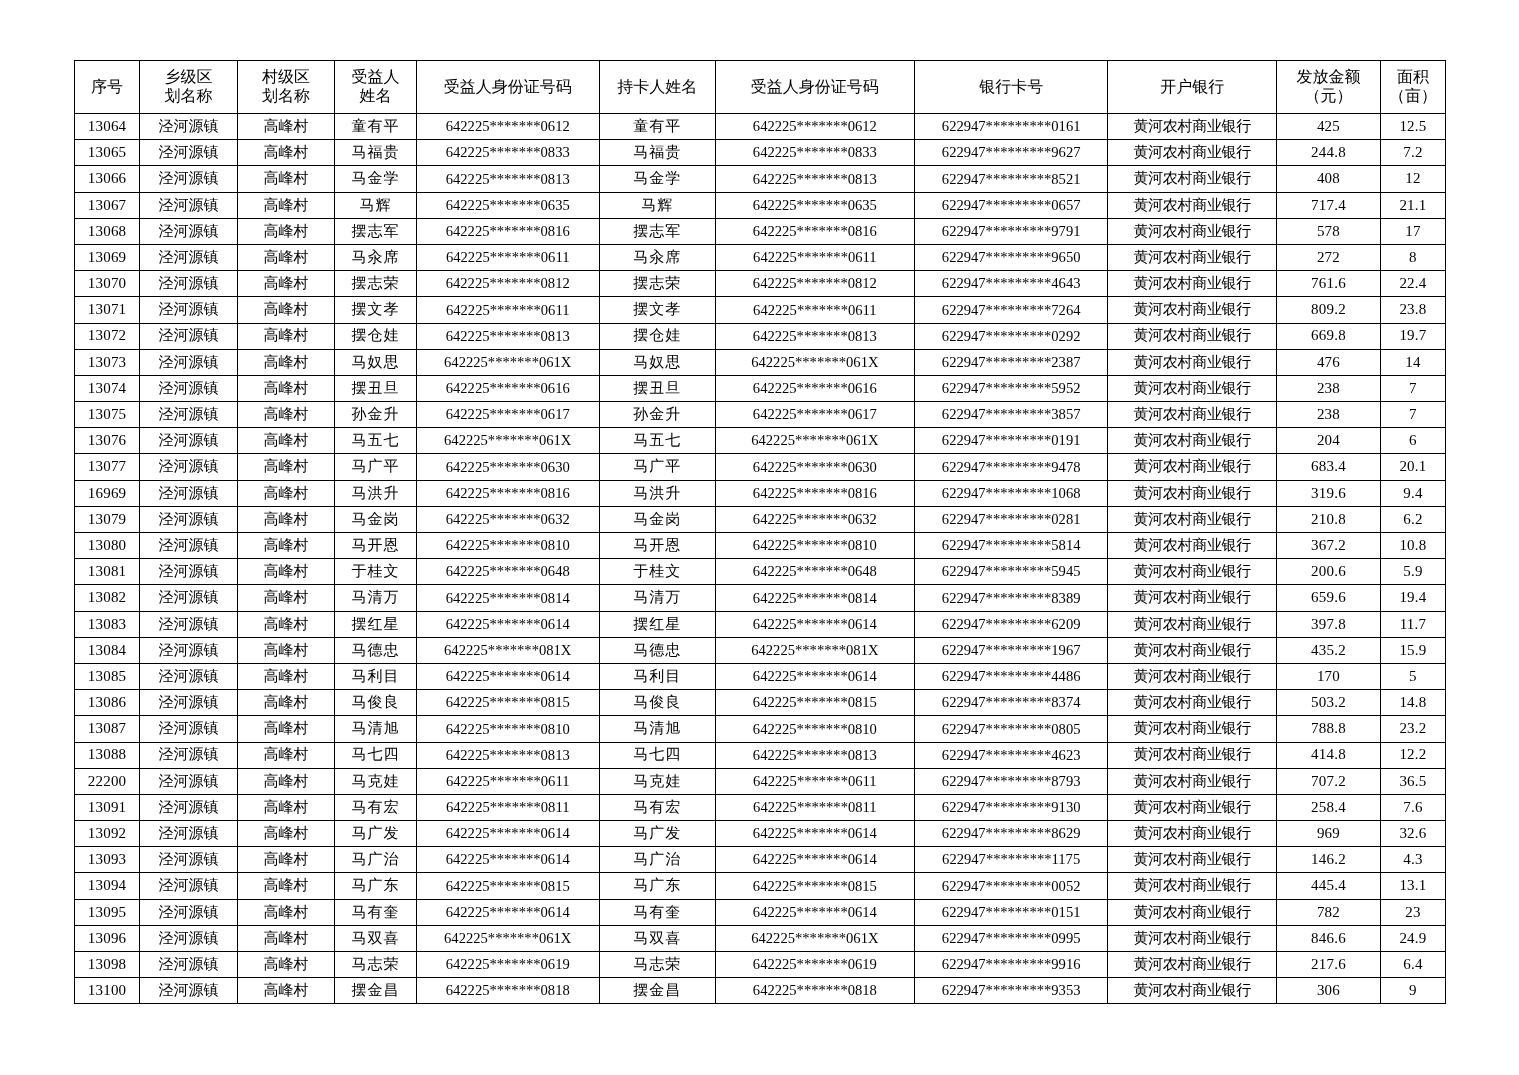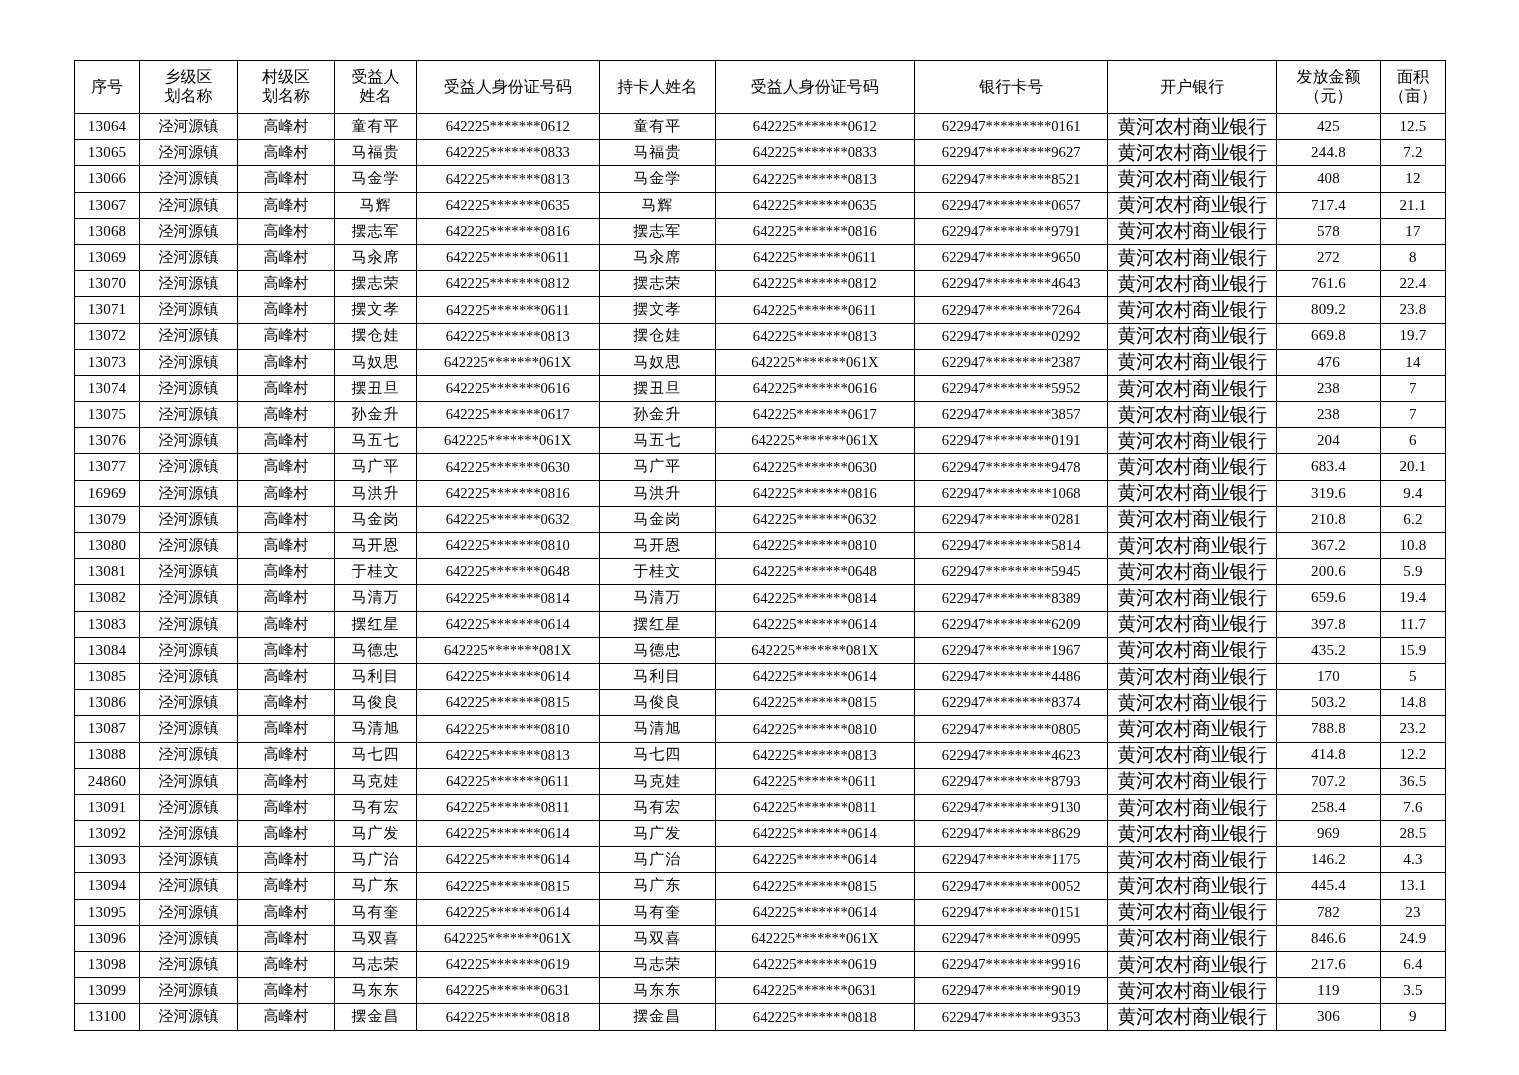--- a/index.html
+++ b/index.html
@@ -65,7 +65,7 @@
 
   td.num { letter-spacing: 0.2px; }
   td.idnum { font-size: 14.6px; letter-spacing: 0px; }
-  td.bank { font-size: 19px; letter-spacing: -0.3px; }
+  td.bank { font-size: 15px; letter-spacing: -0.3px; }
   td.name { letter-spacing: 1px; }
   td.town { letter-spacing: 0px; }
 </style>

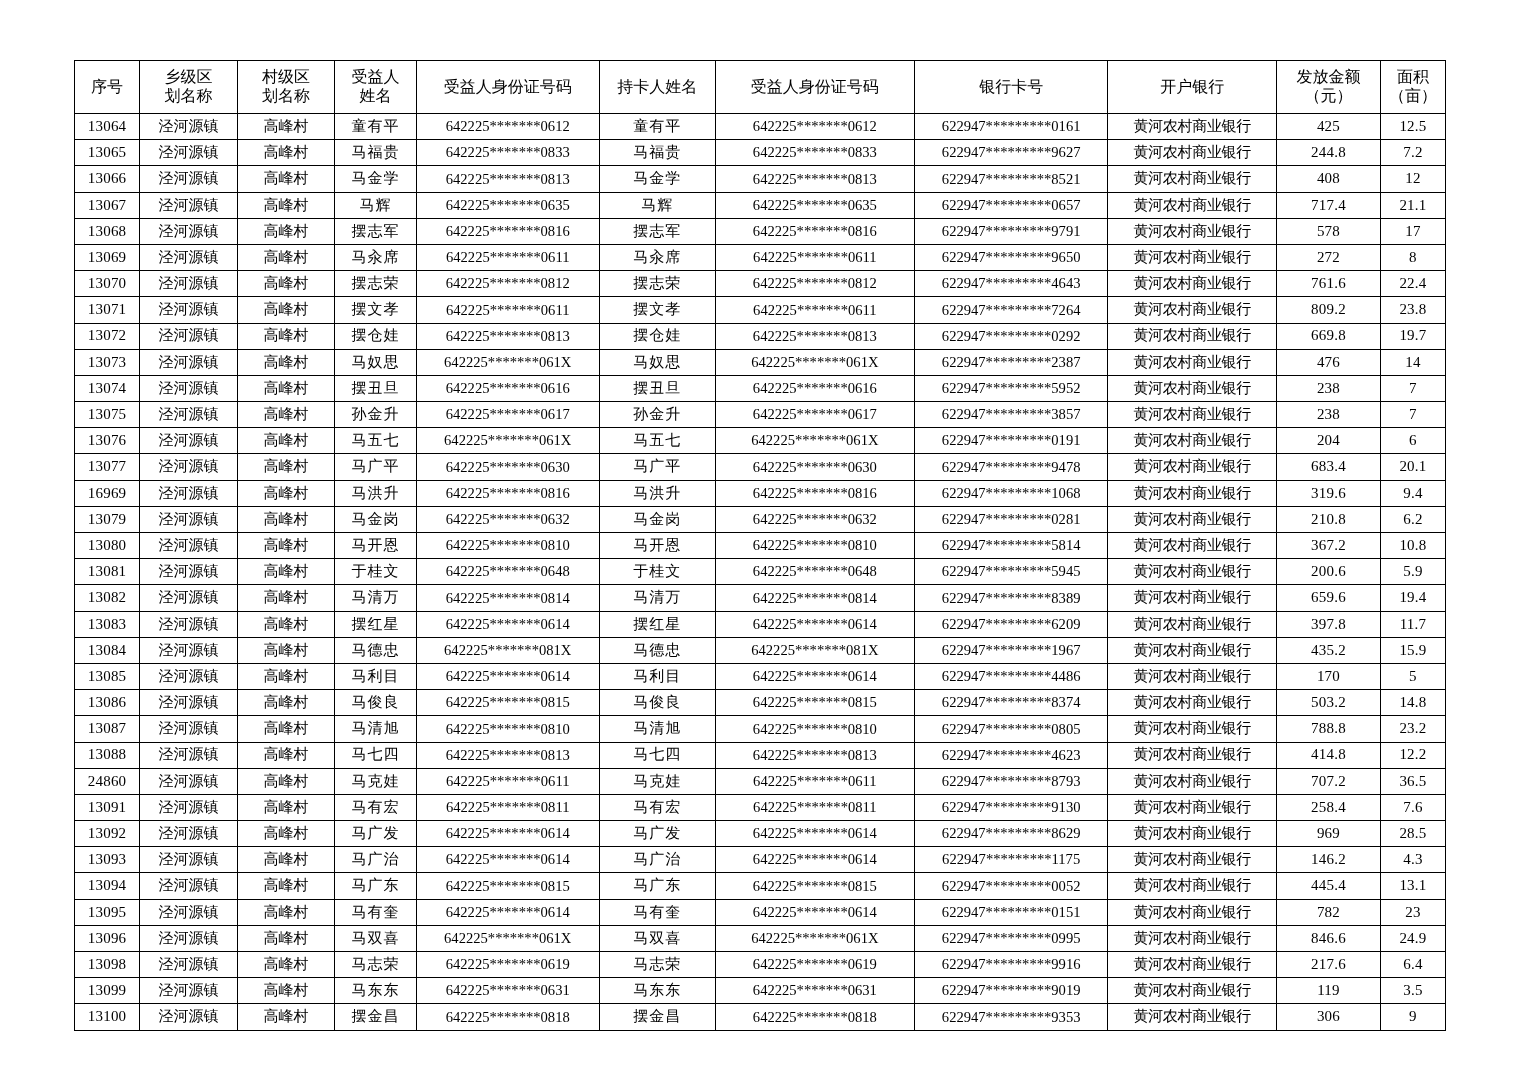--- a/index.html
+++ b/index.html
@@ -456,7 +456,7 @@
           <td class="num">12.2</td>
         </tr>
         <tr>
-          <td class="num">24860</td>
+          <td class="num">22200</td>
           <td class="town">泾河源镇</td>
           <td class="town">高峰村</td>
           <td class="name">马克娃</td>

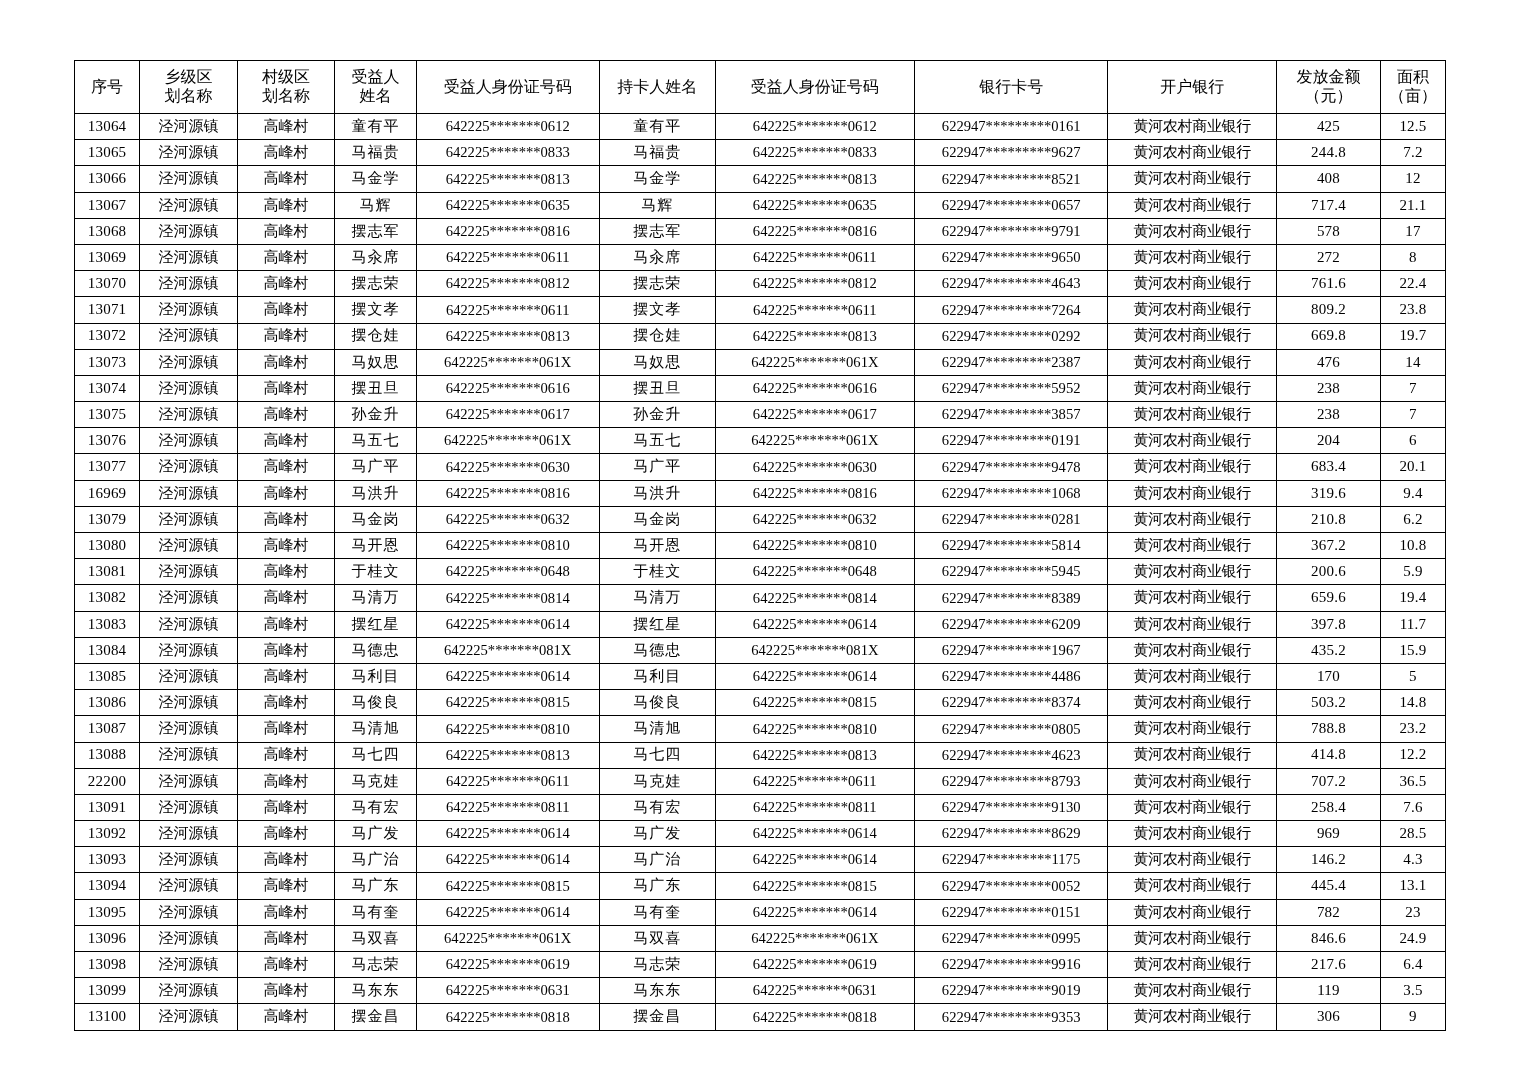--- a/index.html
+++ b/index.html
@@ -492,7 +492,7 @@
           <td class="idnum">622947*********8629</td>
           <td class="bank">黄河农村商业银行</td>
           <td class="num">969</td>
-          <td class="num">28.5</td>
+          <td class="num">32.6</td>
         </tr>
         <tr>
           <td class="num">13093</td>

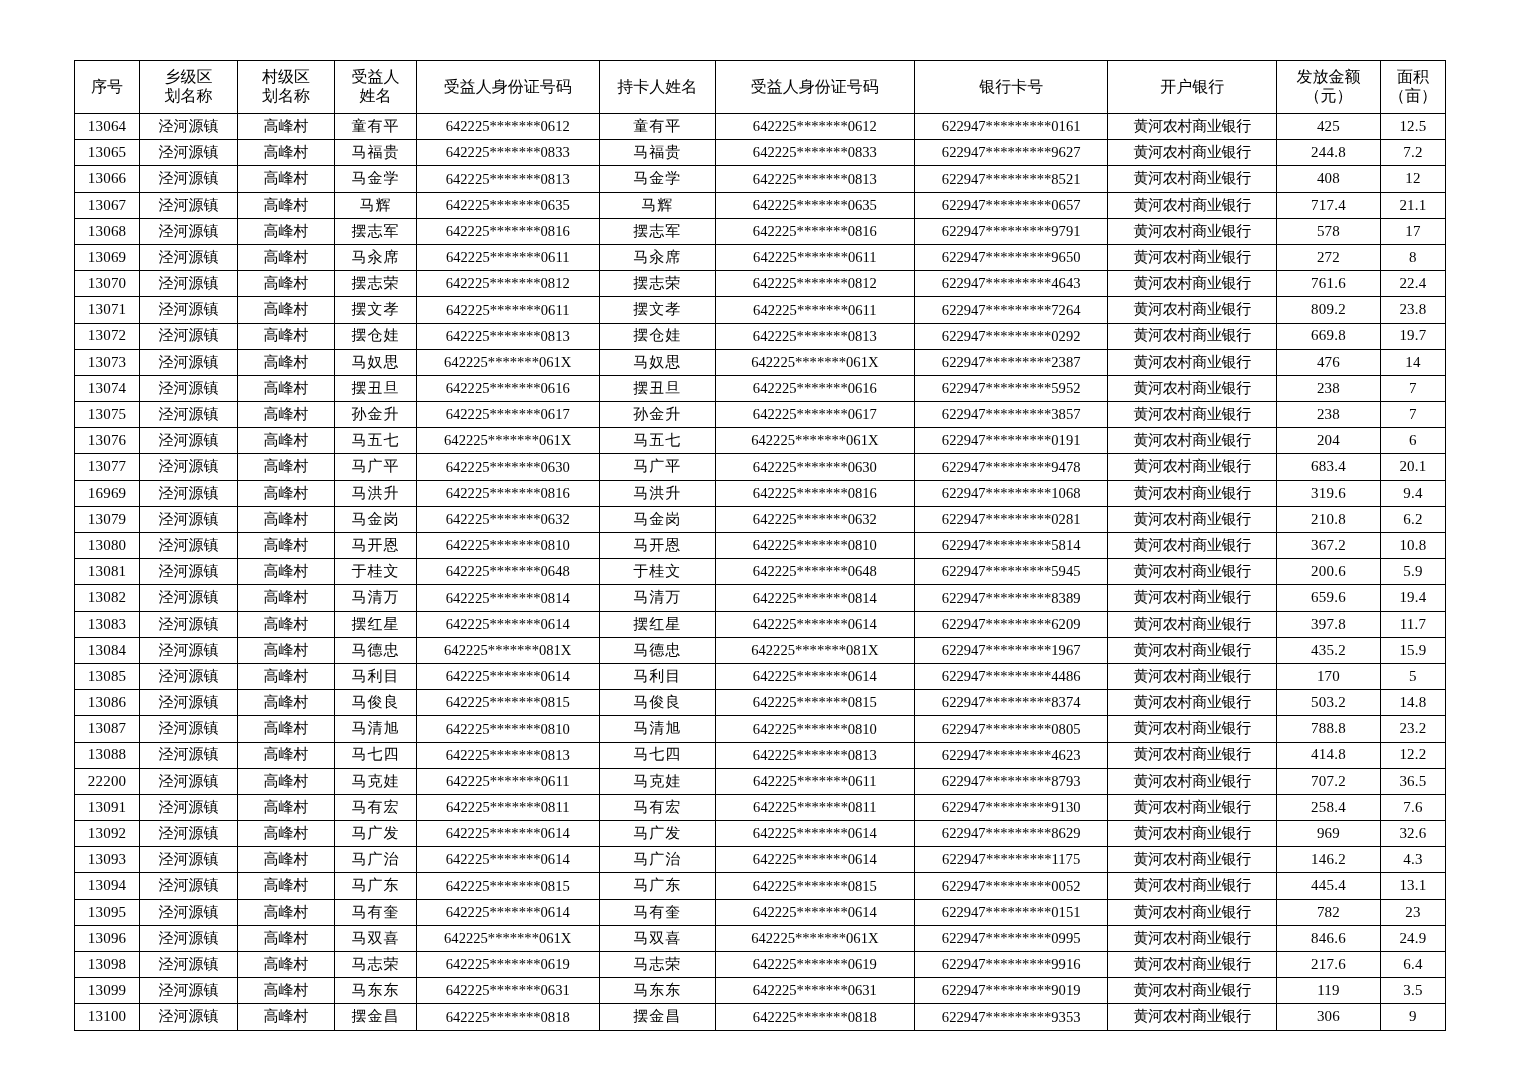--- a/index.html
+++ b/index.html
@@ -560,19 +560,6 @@
           <td class="num">6.4</td>
         </tr>
         <tr>
-          <td class="num">13099</td>
-          <td class="town">泾河源镇</td>
-          <td class="town">高峰村</td>
-          <td class="name">马东东</td>
-          <td class="idnum">642225*******0631</td>
-          <td class="name">马东东</td>
-          <td class="idnum">642225*******0631</td>
-          <td class="idnum">622947*********9019</td>
-          <td class="bank">黄河农村商业银行</td>
-          <td class="num">119</td>
-          <td class="num">3.5</td>
-        </tr>
-        <tr>
           <td class="num">13100</td>
           <td class="town">泾河源镇</td>
           <td class="town">高峰村</td>

